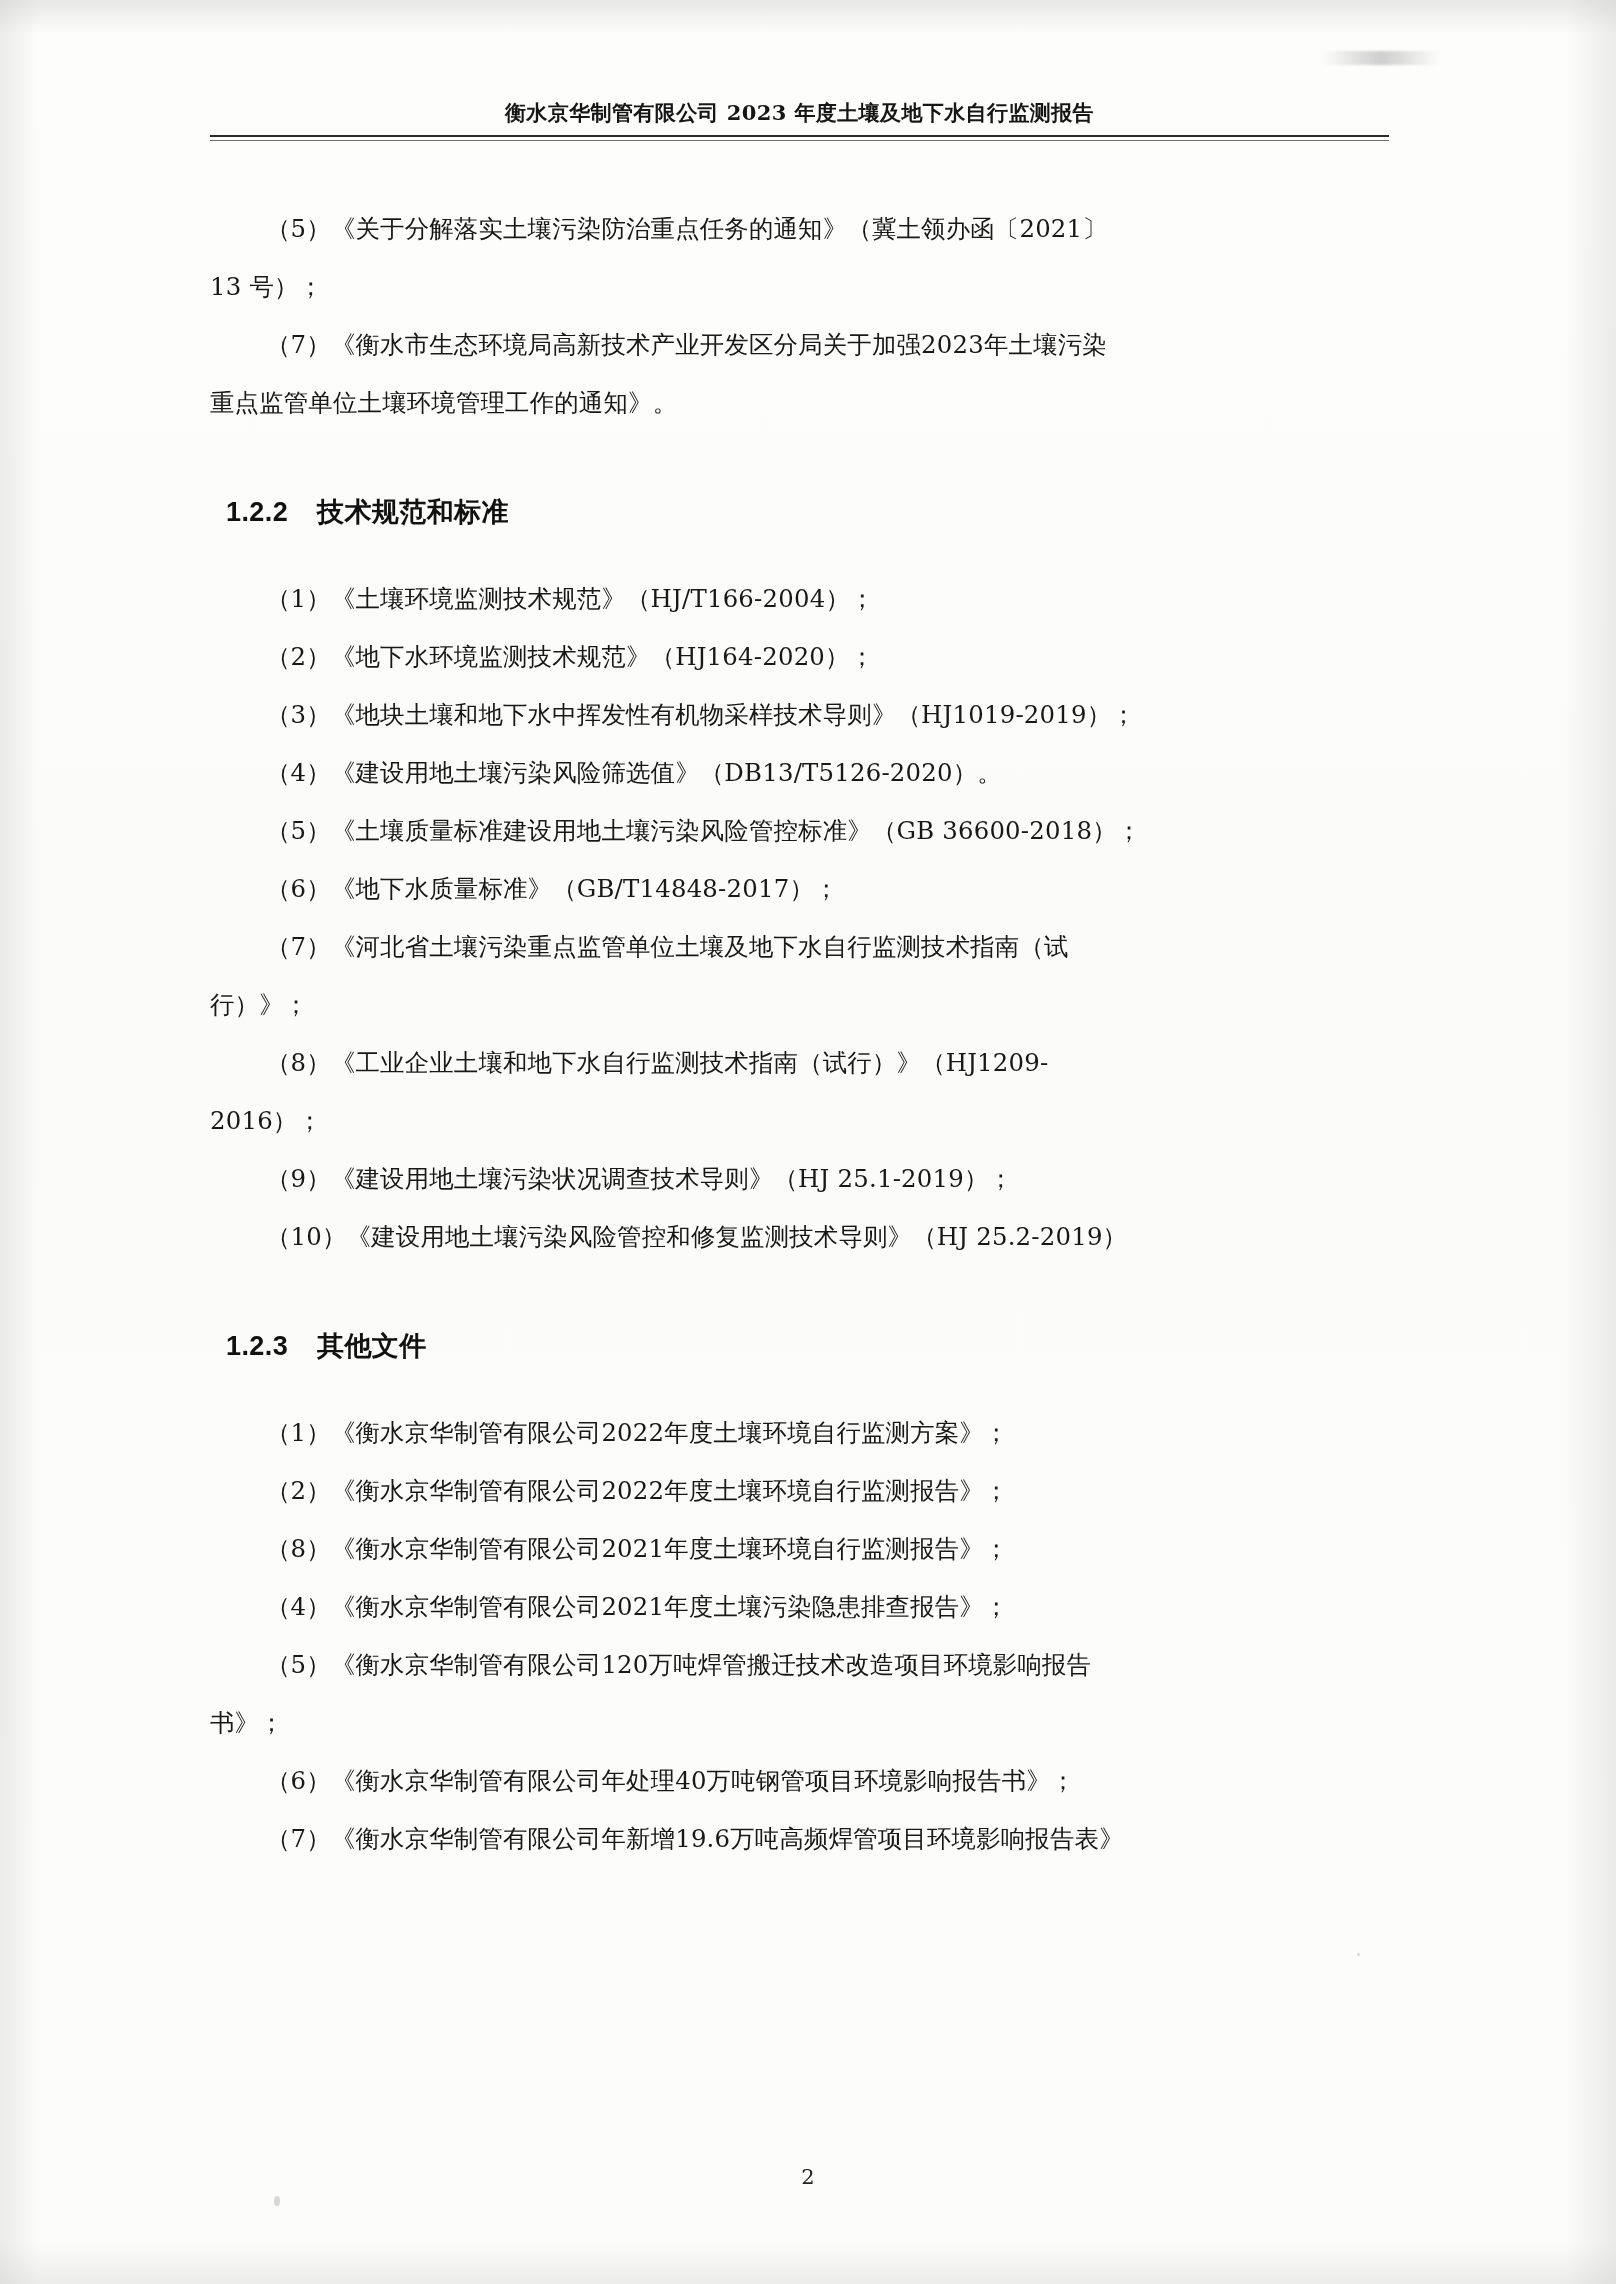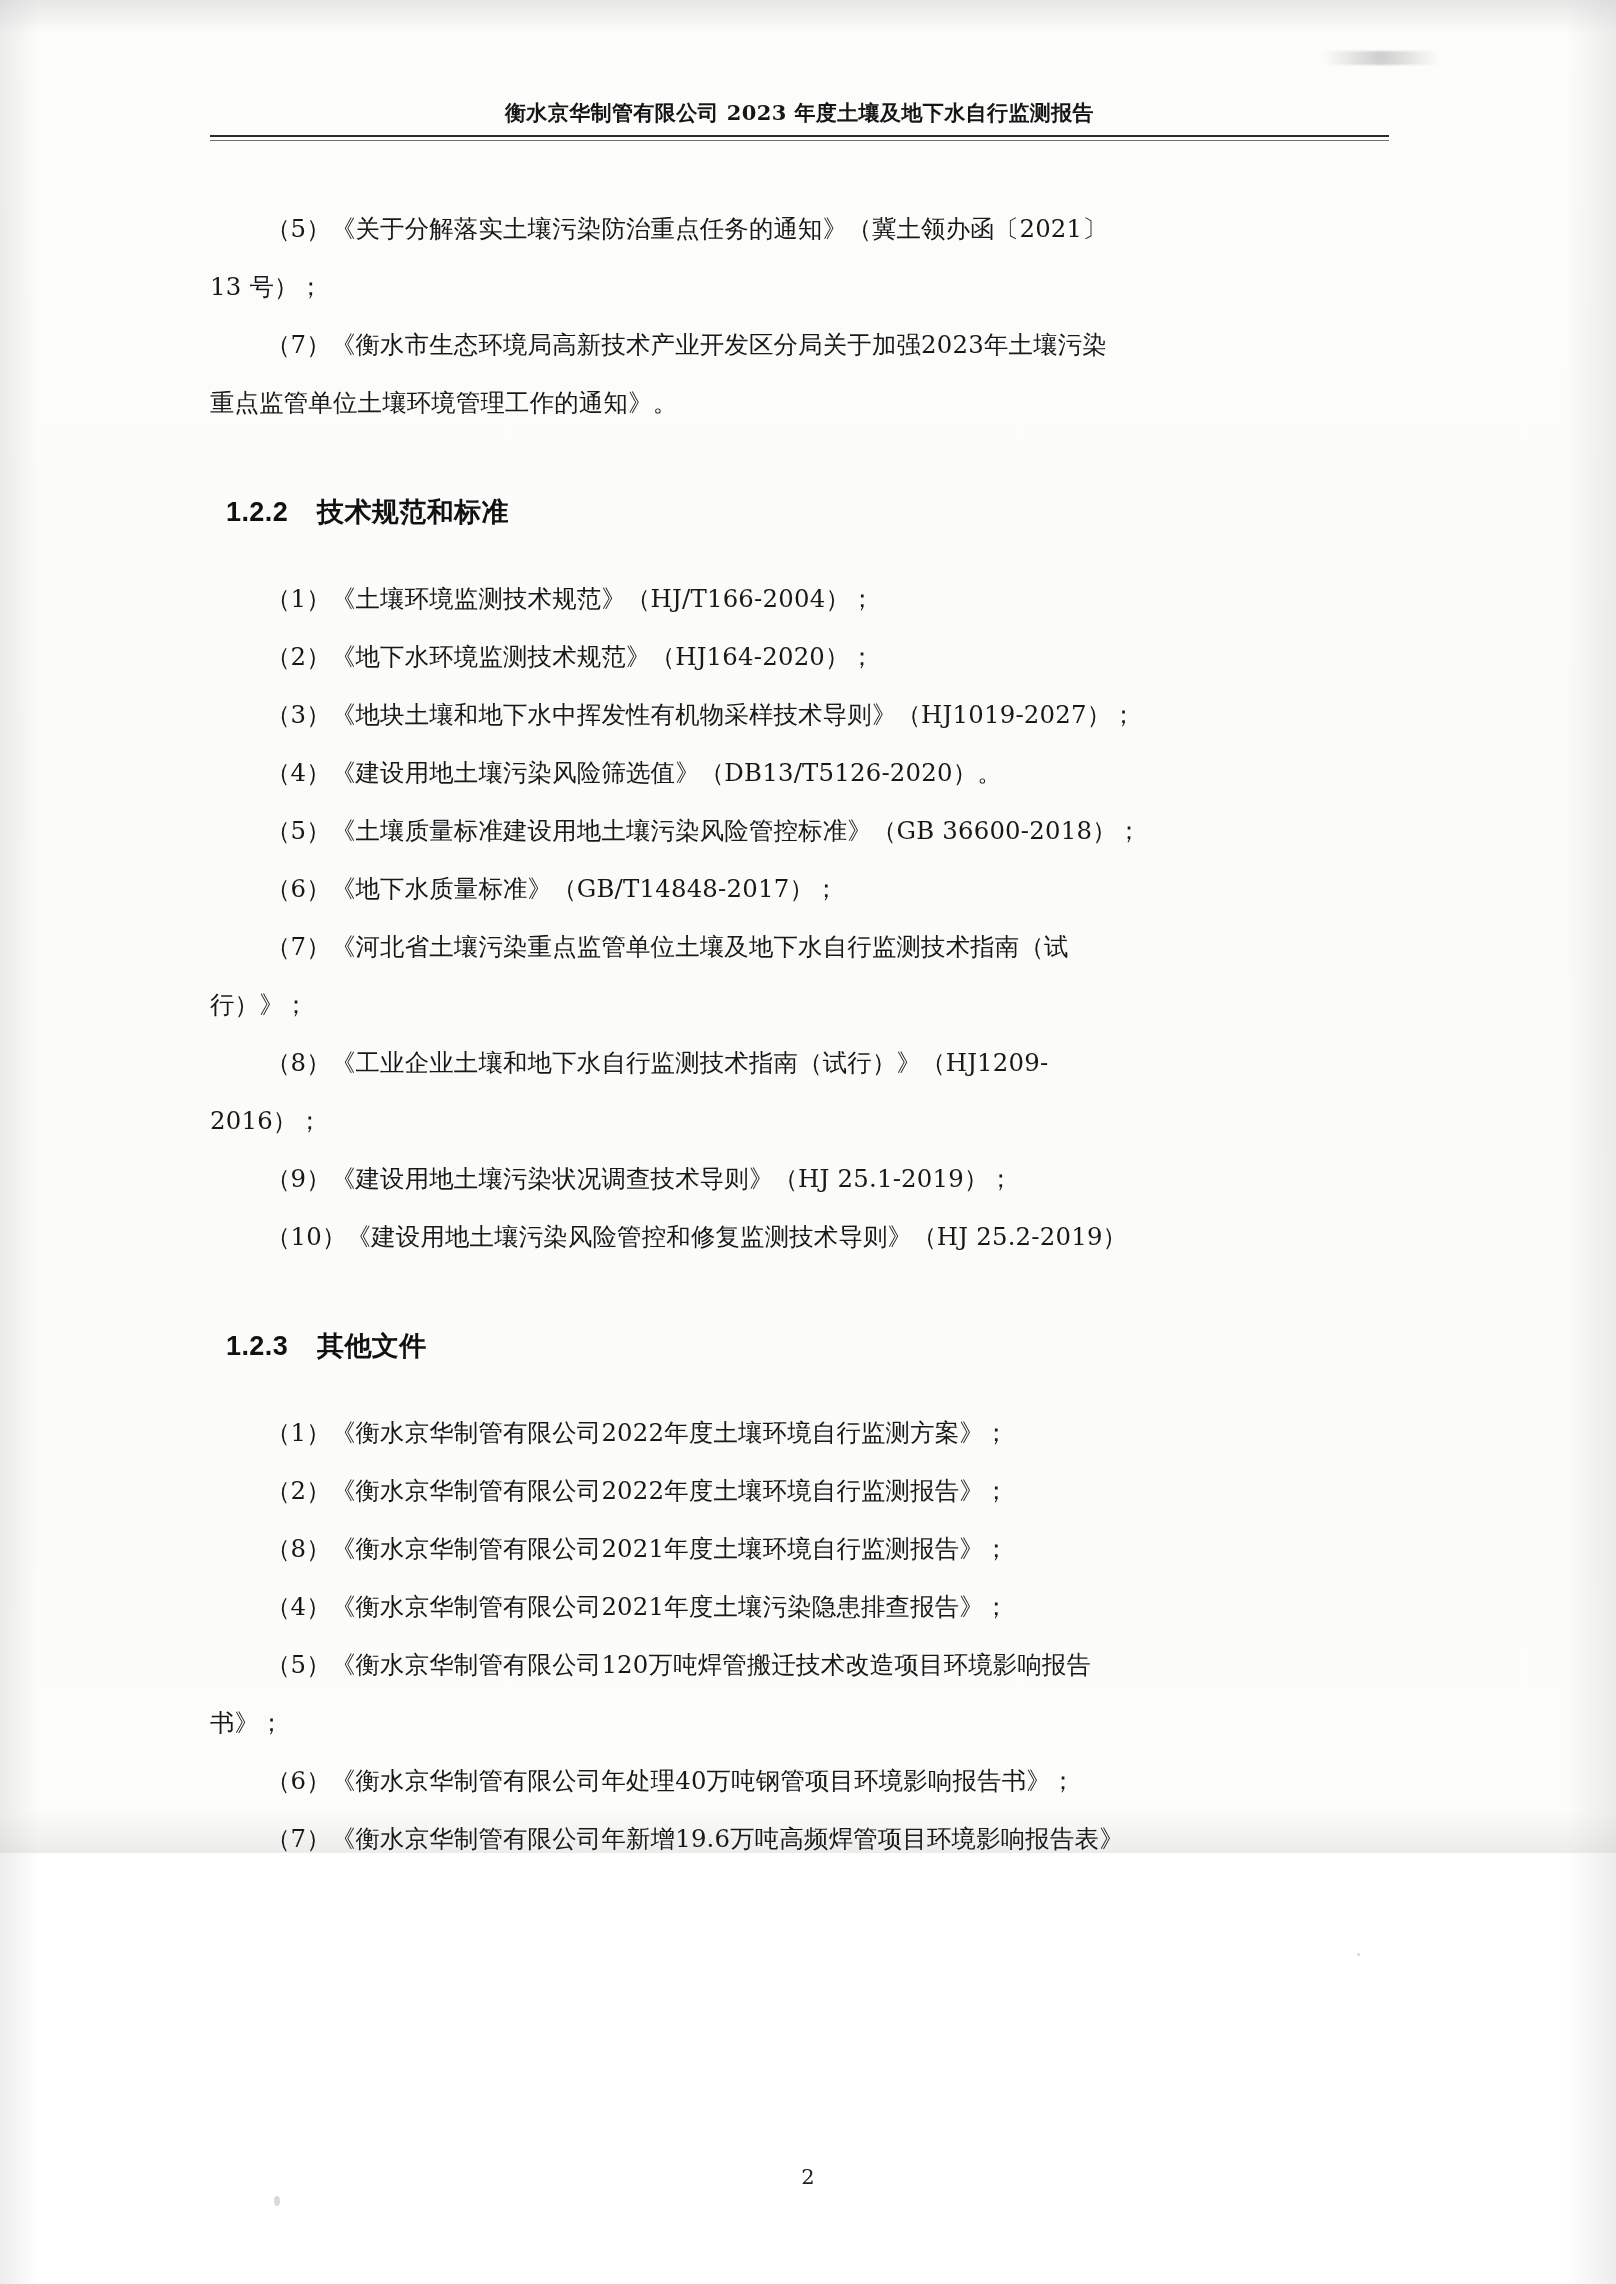--- a/index.html
+++ b/index.html
@@ -19,7 +19,7 @@
     position: absolute;
     top: 0; left: 0;
     width: 1616px;
-    height: 1853px;
+    height: 2284px;
     background: #0ea5e9;
   }
   

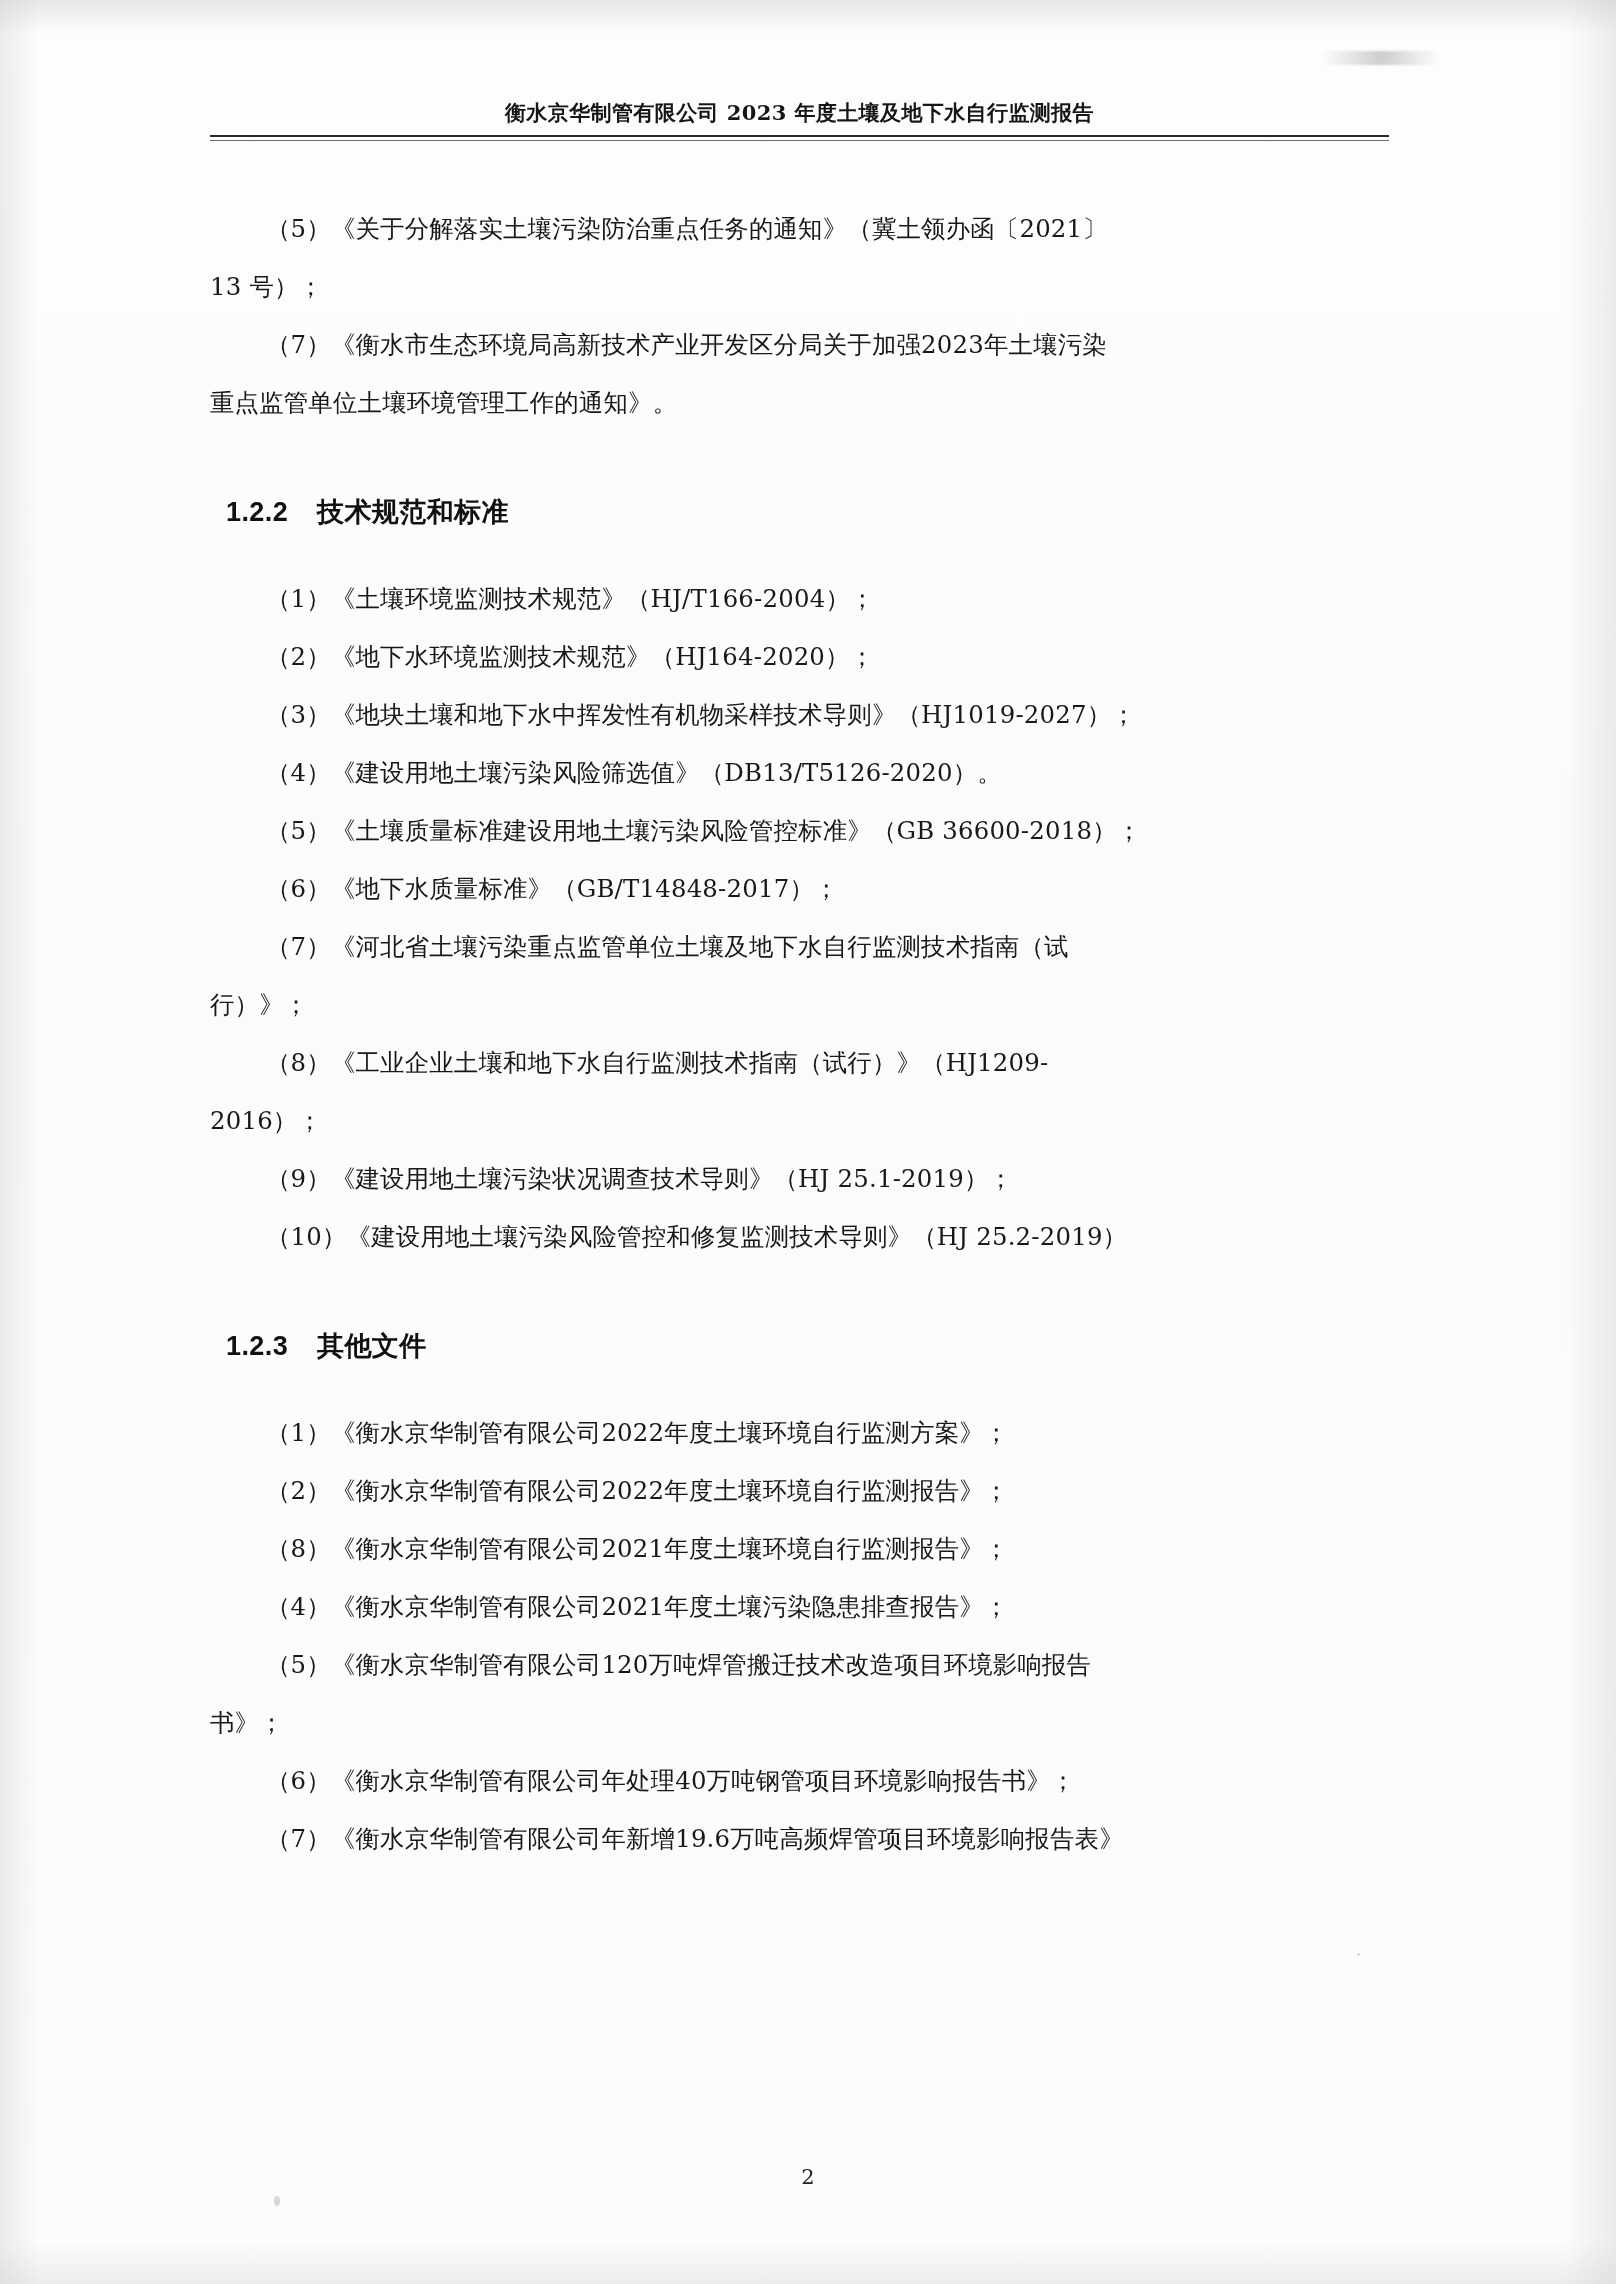--- a/index.html
+++ b/index.html
@@ -179,7 +179,7 @@
 
     <p class="line indent">（1）《土壤环境监测技术规范》（HJ/T166-2004）；</p>
     <p class="line indent">（2）《地下水环境监测技术规范》（HJ164-2020）；</p>
-    <p class="line indent">（3）《地块土壤和地下水中挥发性有机物采样技术导则》（HJ1019-2027）；</p>
+    <p class="line indent">（3）《地块土壤和地下水中挥发性有机物采样技术导则》（HJ1019-2019）；</p>
     <p class="line indent">（4）《建设用地土壤污染风险筛选值》（DB13/T5126-2020）。</p>
     <p class="line indent">（5）《土壤质量标准建设用地土壤污染风险管控标准》（GB 36600-2018）；</p>
     <p class="line indent">（6）《地下水质量标准》（GB/T14848-2017）；</p>

